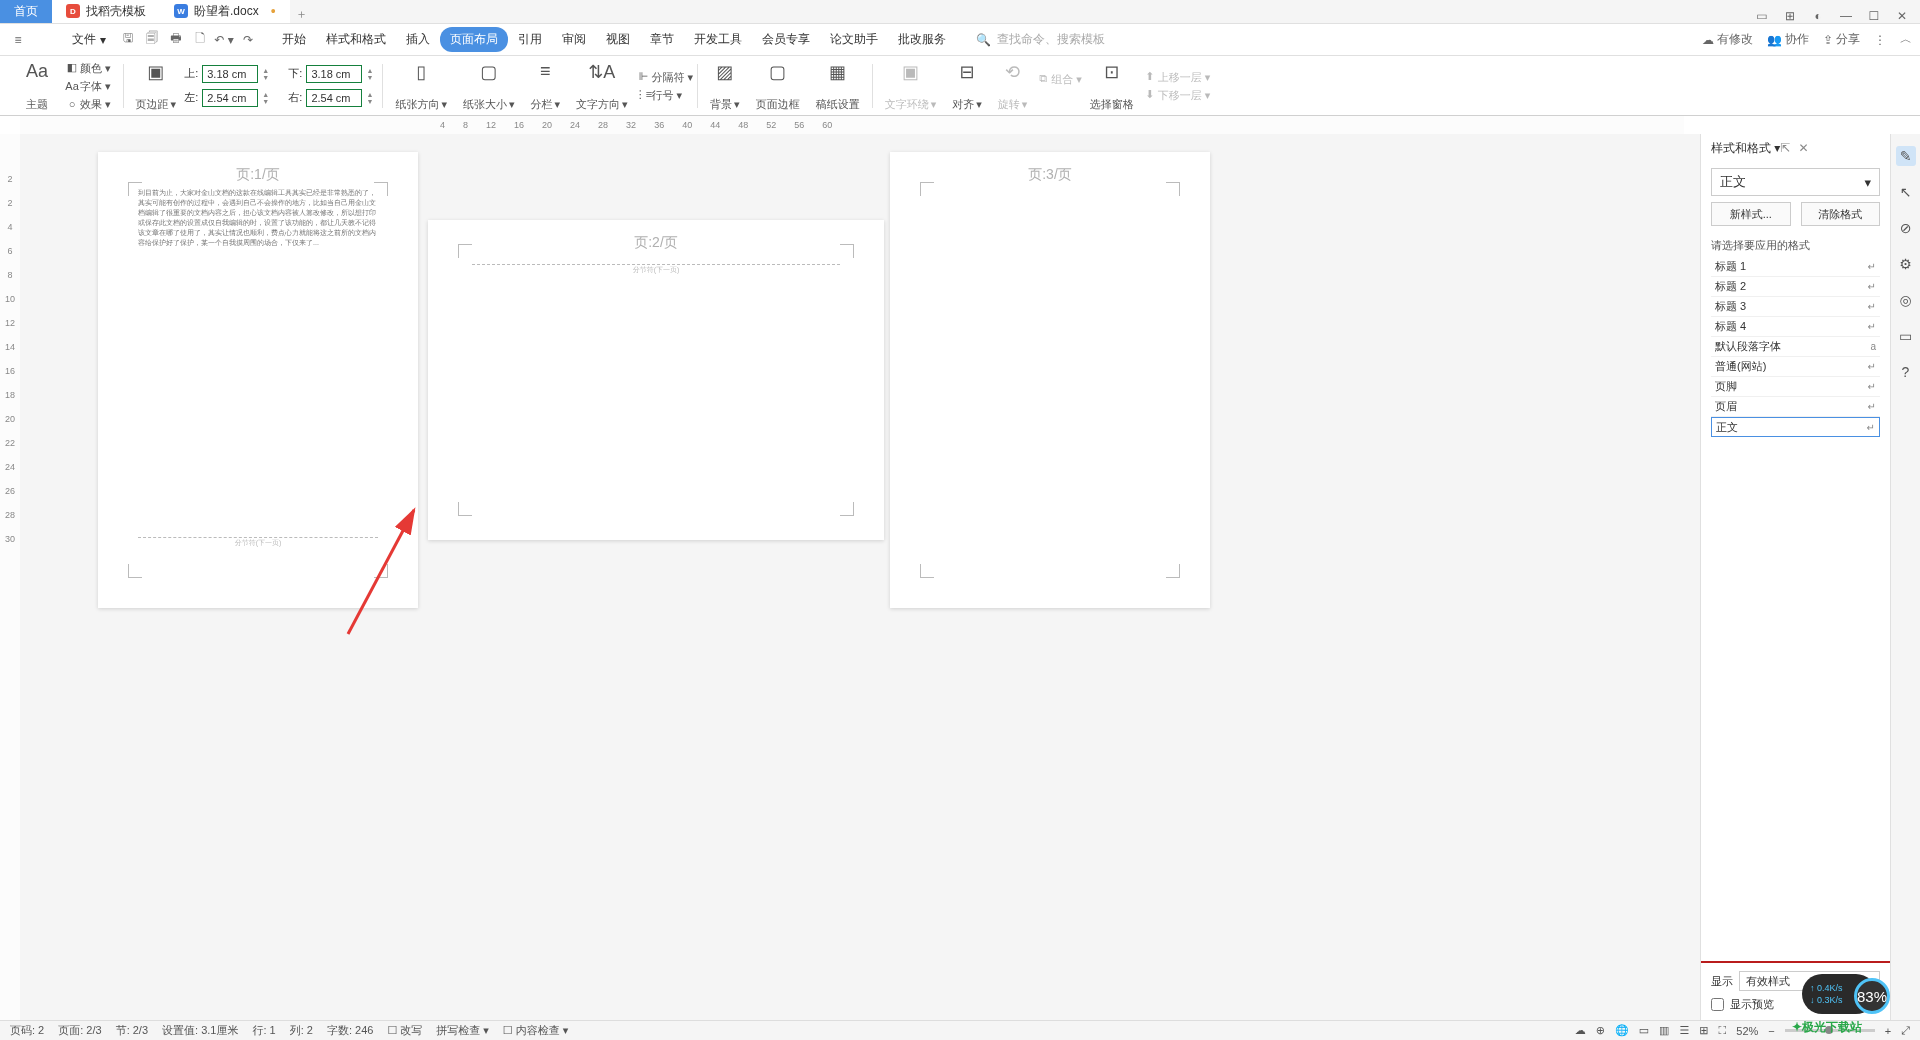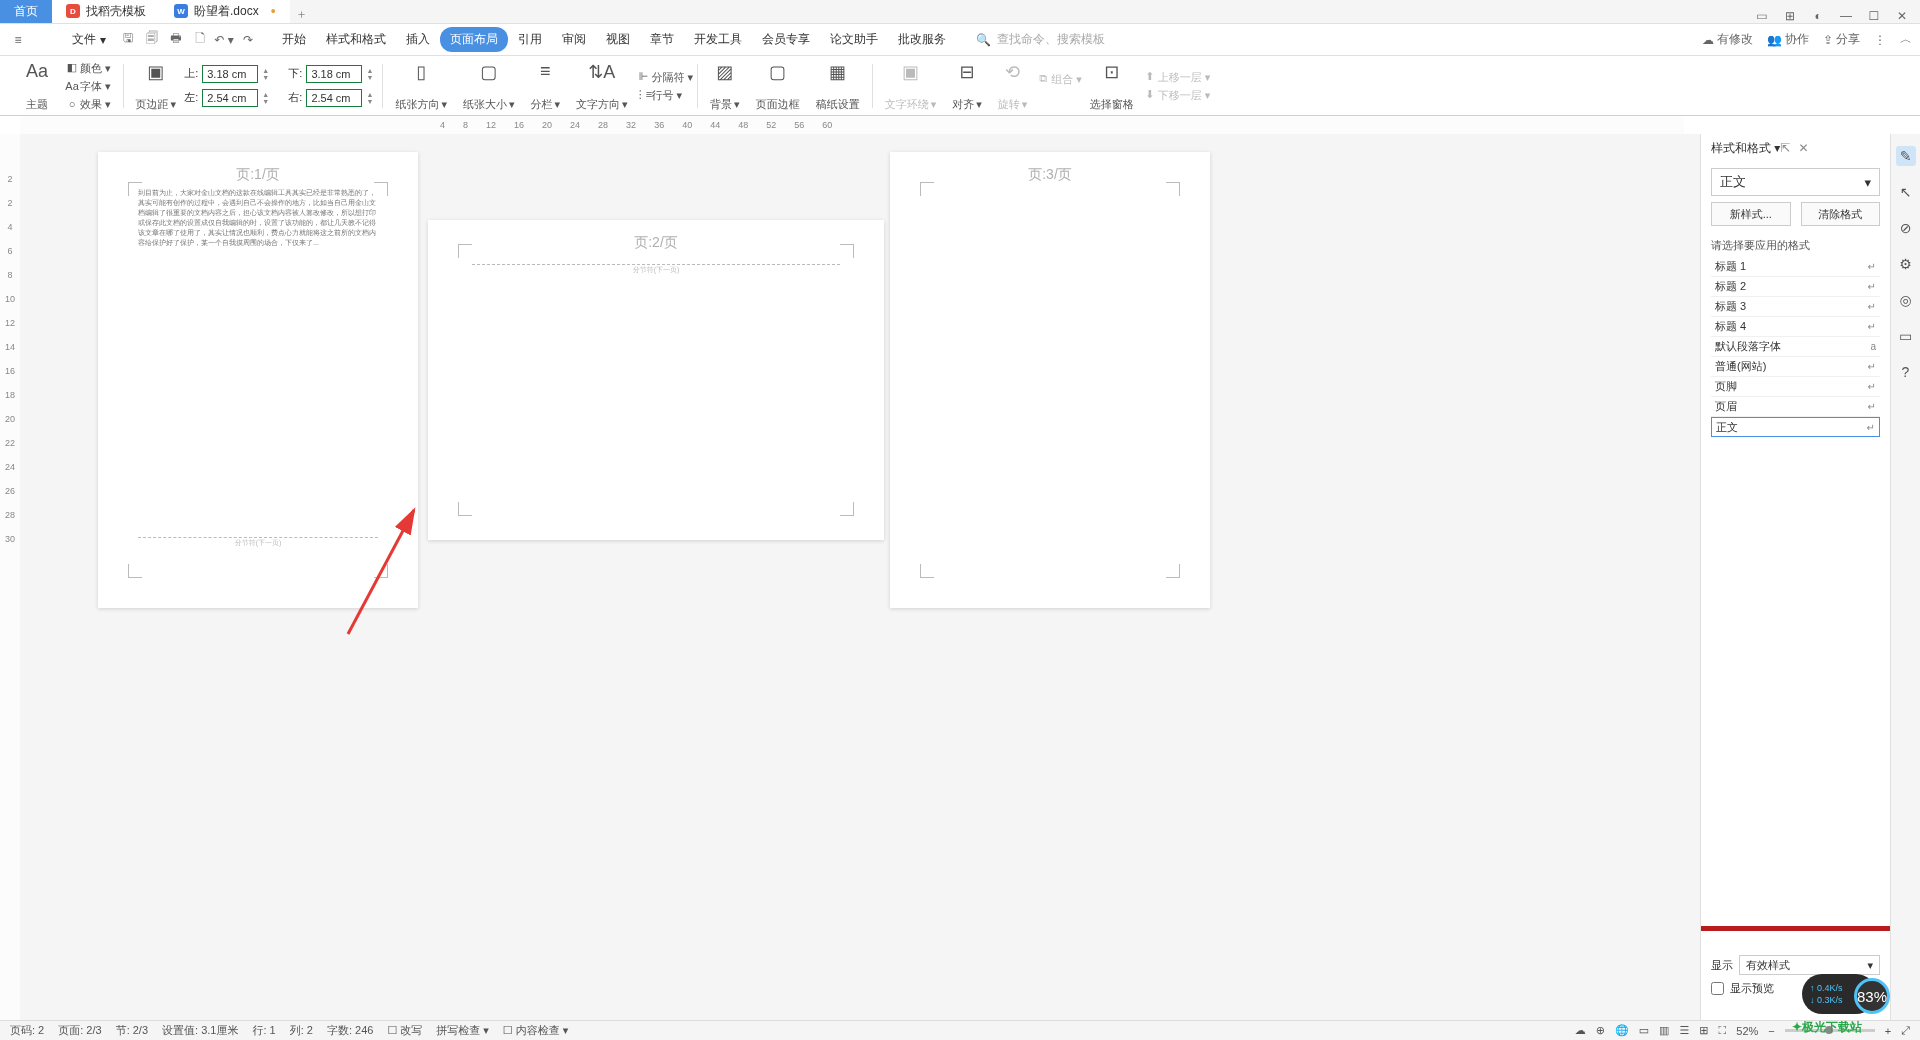--- a/index.html
+++ b/index.html
@@ -78,7 +78,7 @@
 .style-item{ height:20px; display:flex; align-items:center; justify-content:space-between; font-size:11px; border-bottom:1px solid #f0f0f0; padding:0 4px;}
 .style-item-selected{ border:1px solid #4a90e2;}
 .style-glyph{ font-size:10px; color:#888;}
-.rpanel-bottom{ margin-top:auto; padding:24px 10px; border-top:5px solid #b91c1c; font-size:11px;}
+.rpanel-bottom{ margin-top:auto; padding:8px 10px; border-top:2px solid #b91c1c; font-size:11px;}
 .show-row{display:flex;align-items:center;gap:6px;margin-bottom:6px;}
 .show-sel{border:1px solid #ccc;height:20px;flex:1;display:flex;align-items:center;padding:0 6px;font-size:11px;justify-content:space-between;}
 .chk-row{display:flex;align-items:center;gap:6px;}

